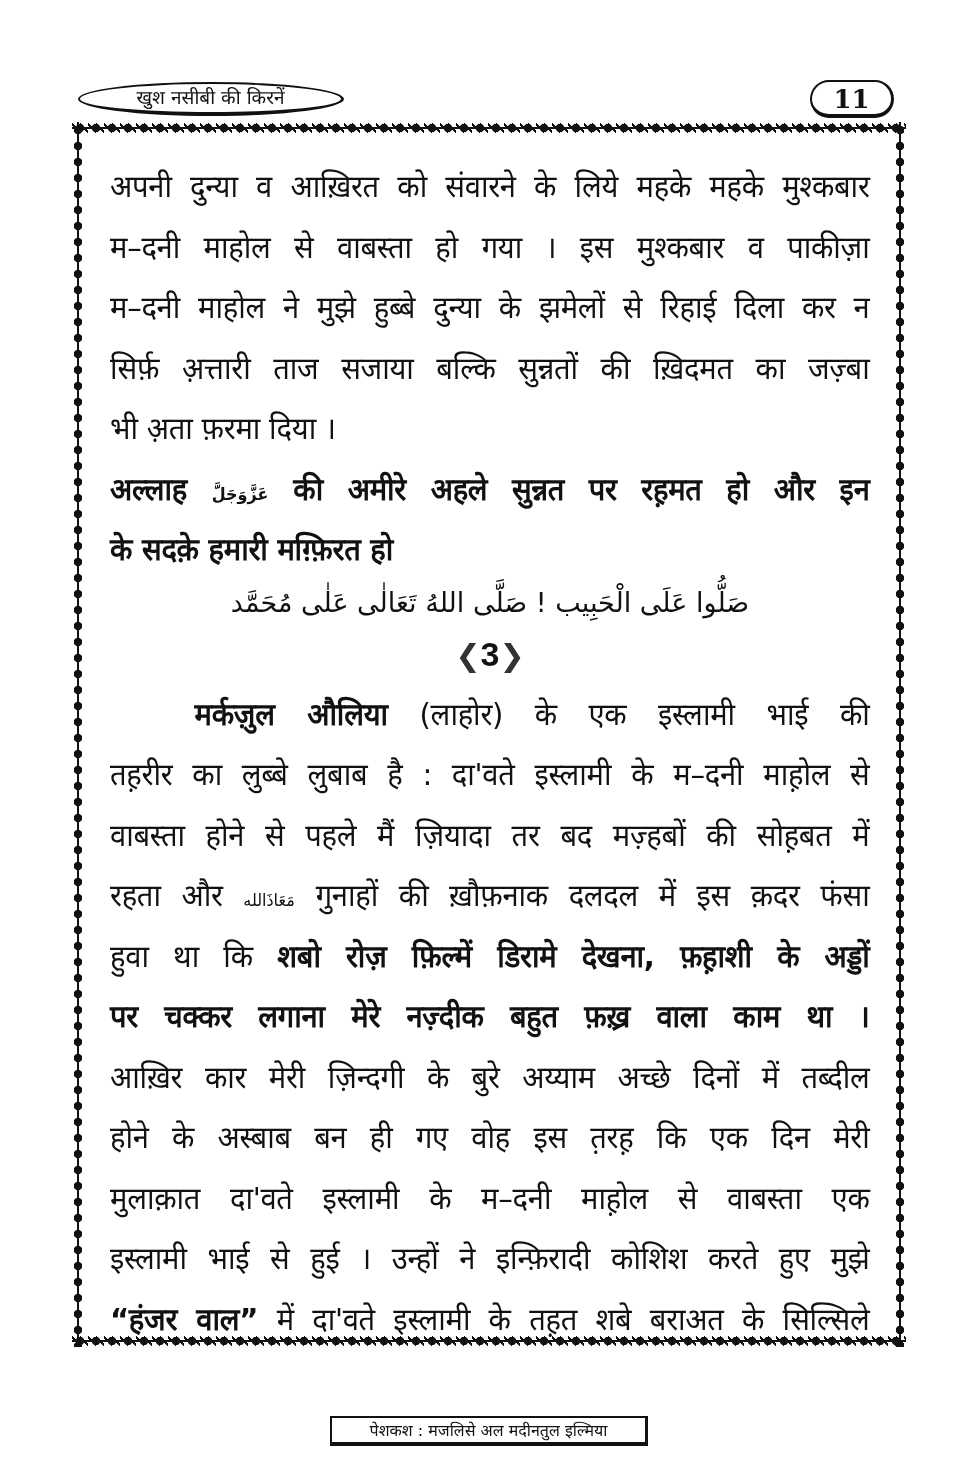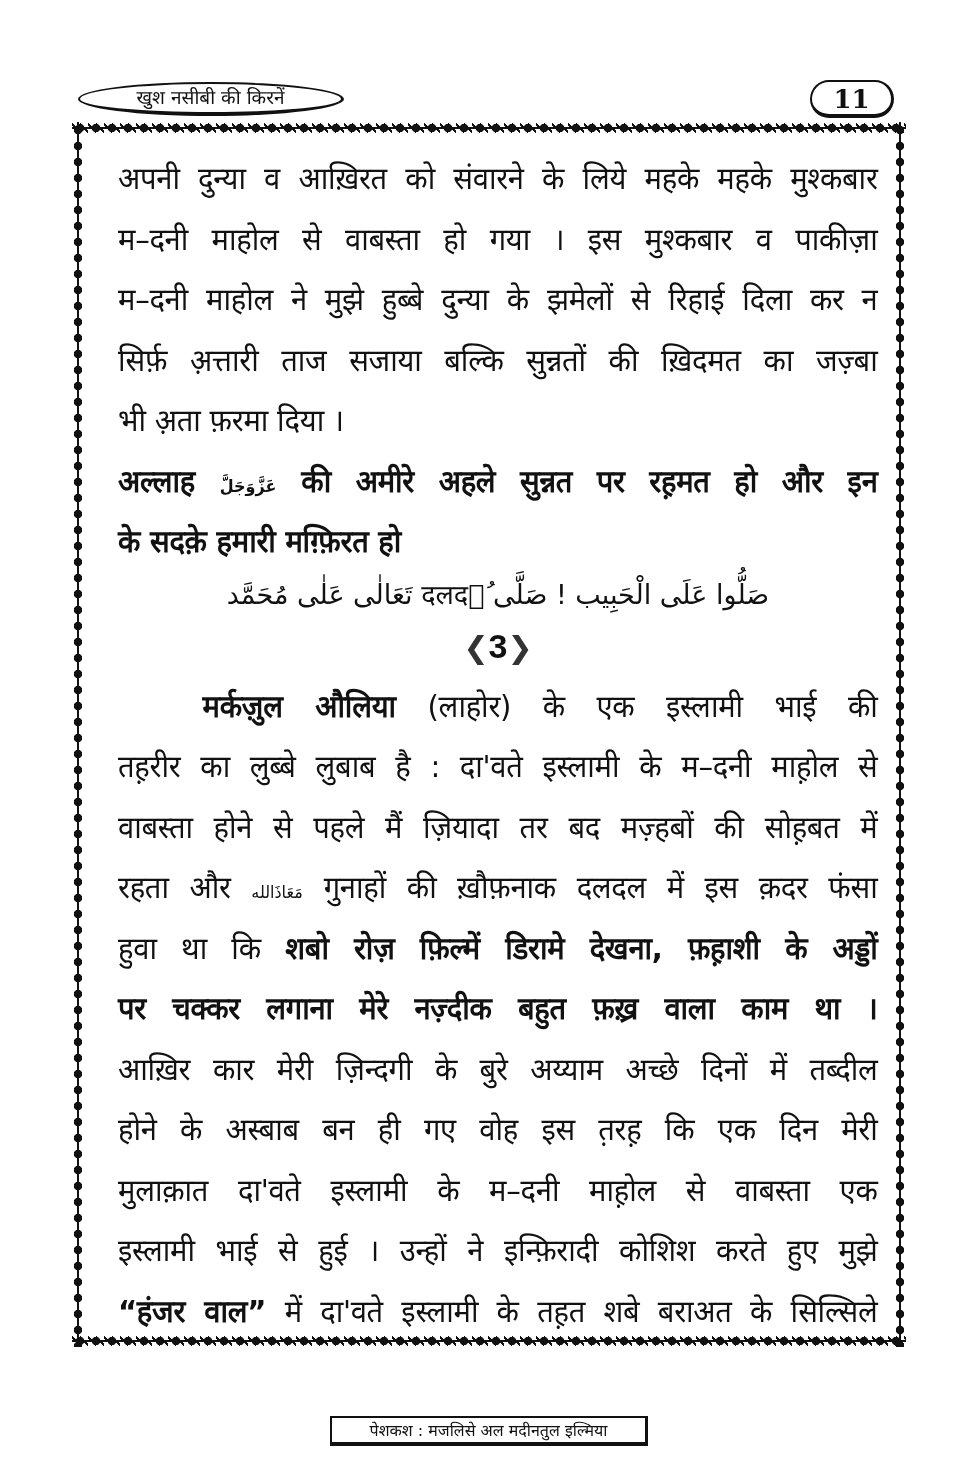--- a/index.html
+++ b/index.html
@@ -44,7 +44,7 @@
     .line-v { position: absolute; top: 0; bottom: 0; width: 2px; background: #111; }
     .line-v.l { left: 5px; } .line-v.r { right: 5px; }
 
-    .content { position: absolute; left: 110px; top: 148px; width: 760px; margin-left: 8px; }
+    .content { position: absolute; left: 110px; top: 156px; width: 760px; }
     .line {
       height: 60.5px; line-height: 60px; font-size: 31px;
       white-space: nowrap; text-align: justify; text-align-last: justify;

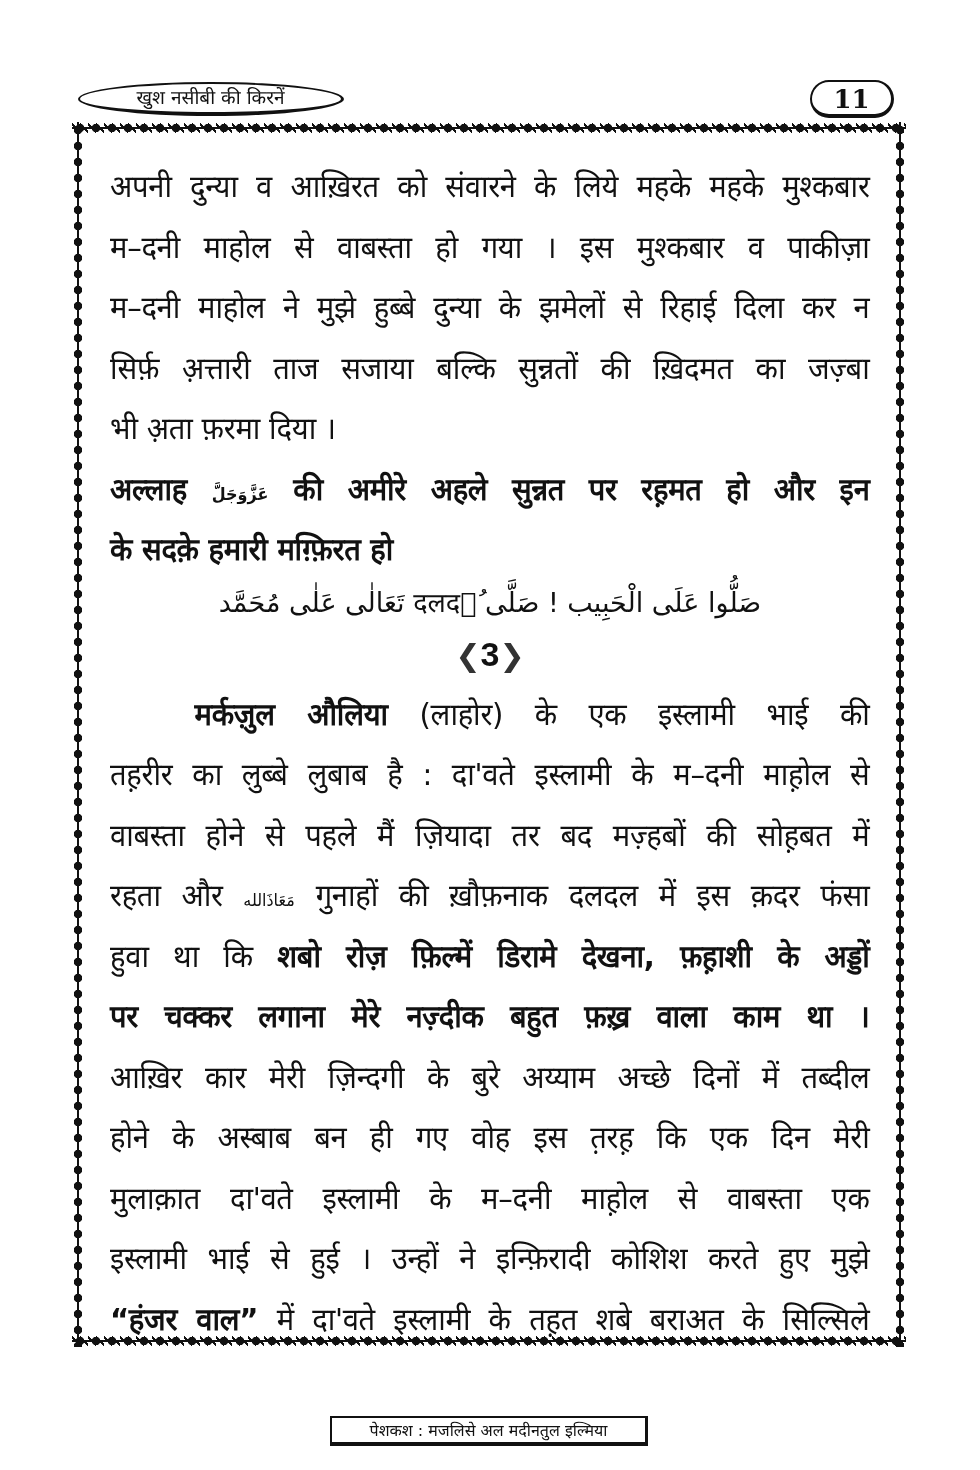--- a/index.html
+++ b/index.html
@@ -110,7 +110,7 @@
   </div>
   <div class="line bold short">के सदके़ हमारी मग़्फ़िरत हो</div>
 
-  <div class="durood">صَلُّوا عَلَى الْحَبِيب !   صَلَّى दलदलُ تَعَالٰى عَلٰى مُحَمَّد</div>
+  <div class="durood">صَلُّوا عَلَى الْحَبِيب !   صَلَّى اللهُ تَعَالٰى عَلٰى مُحَمَّد</div>
 
   <div class="section-heading">
     <span>

